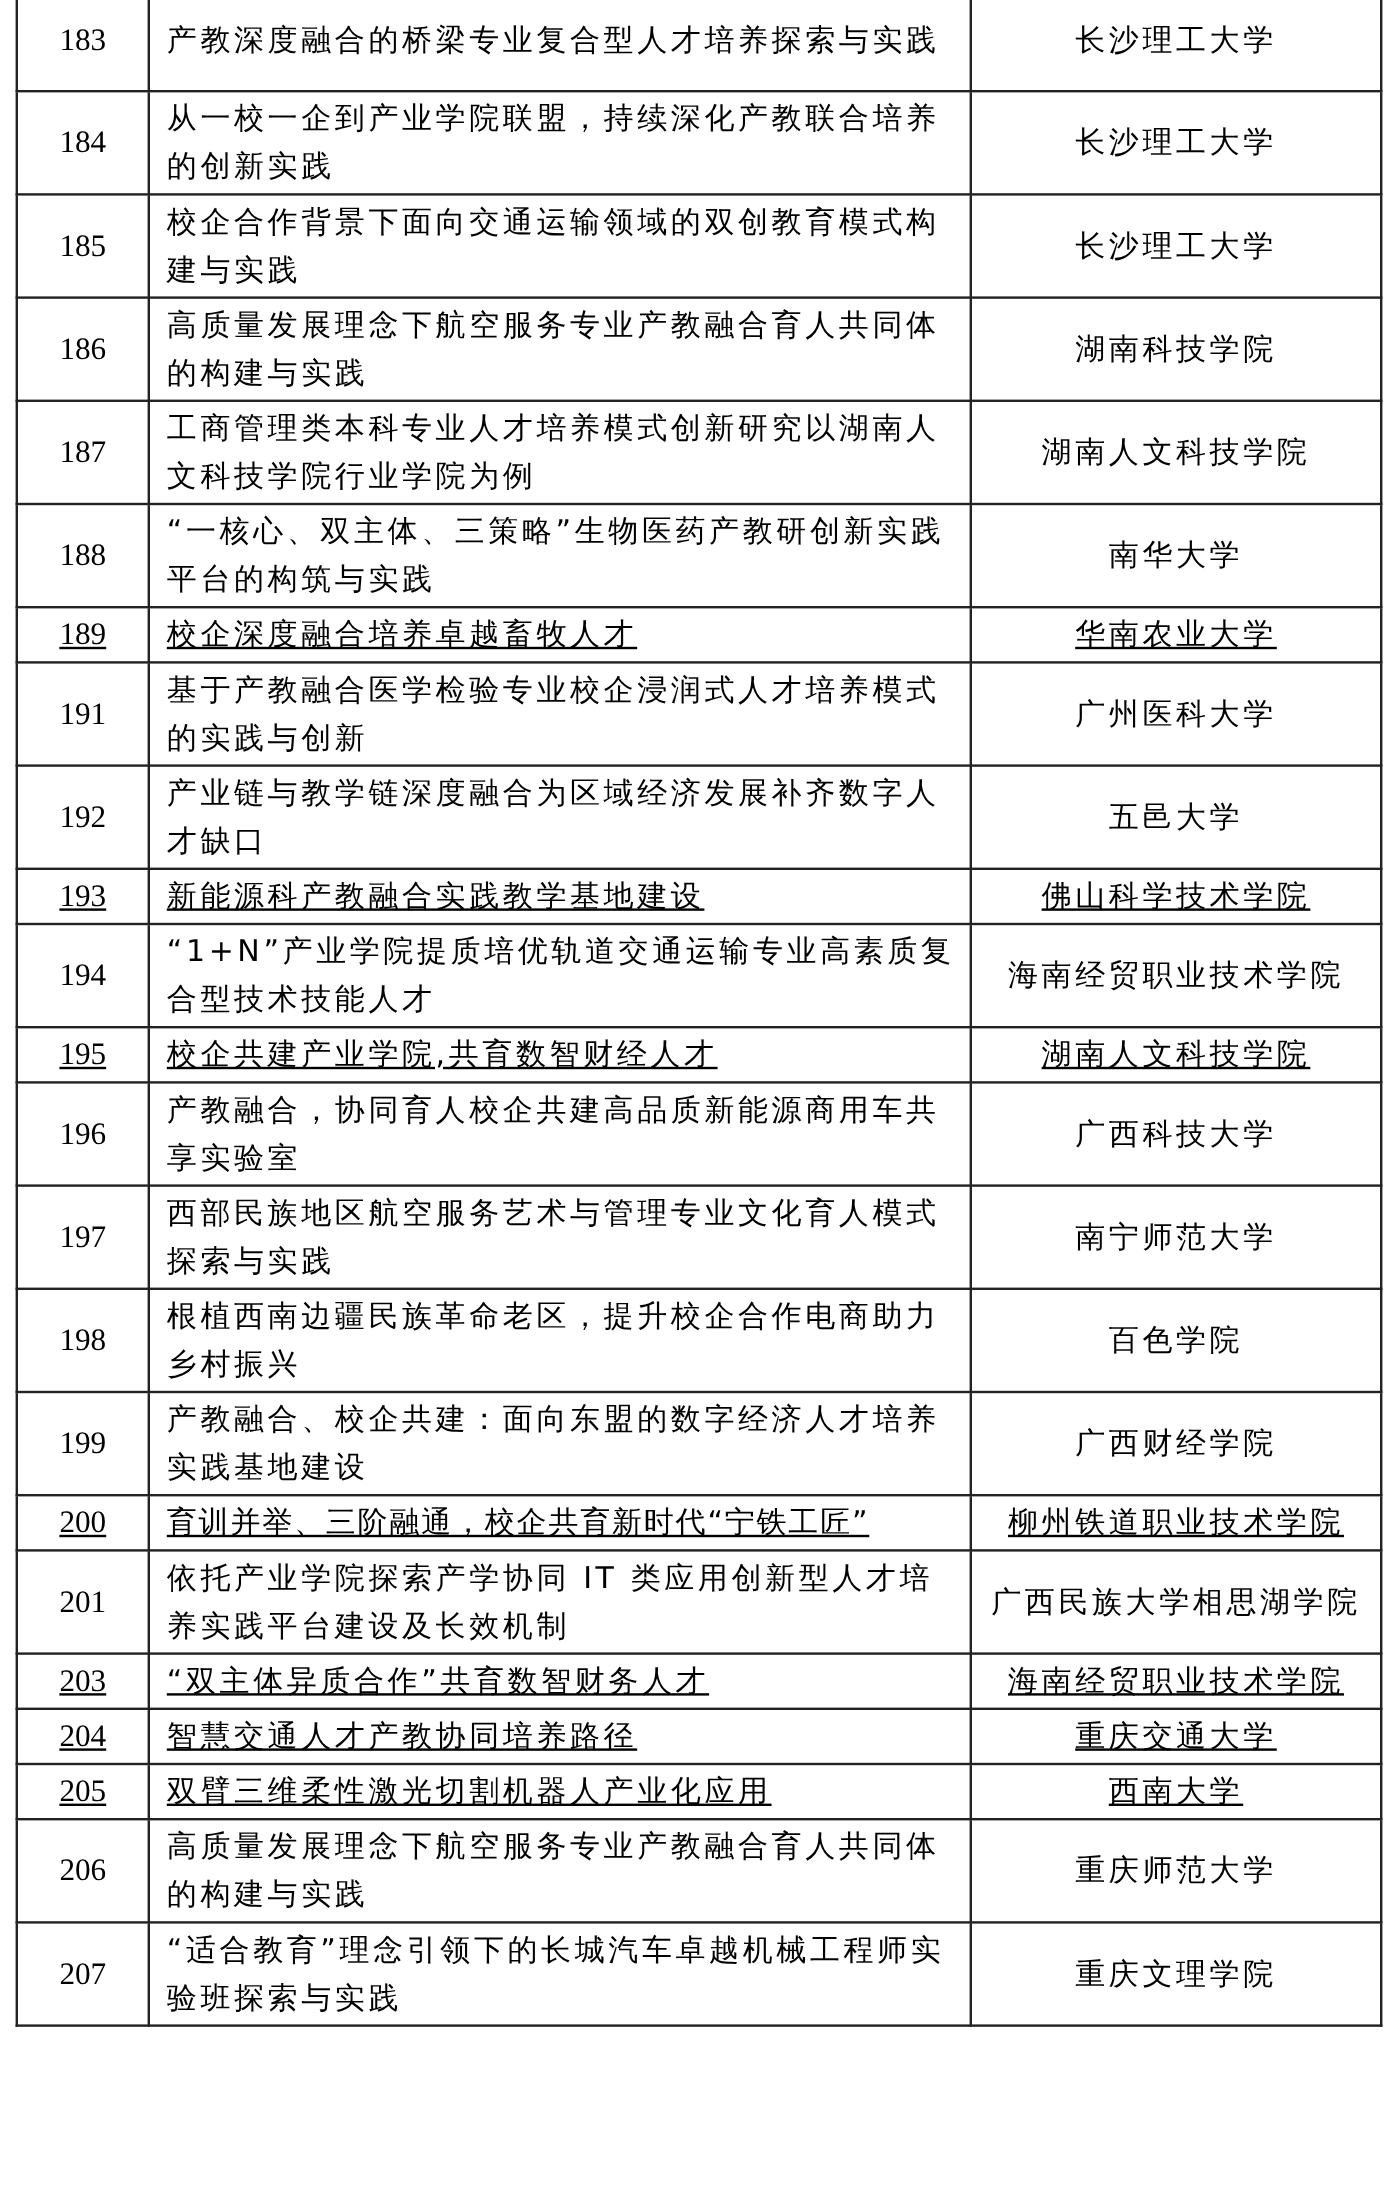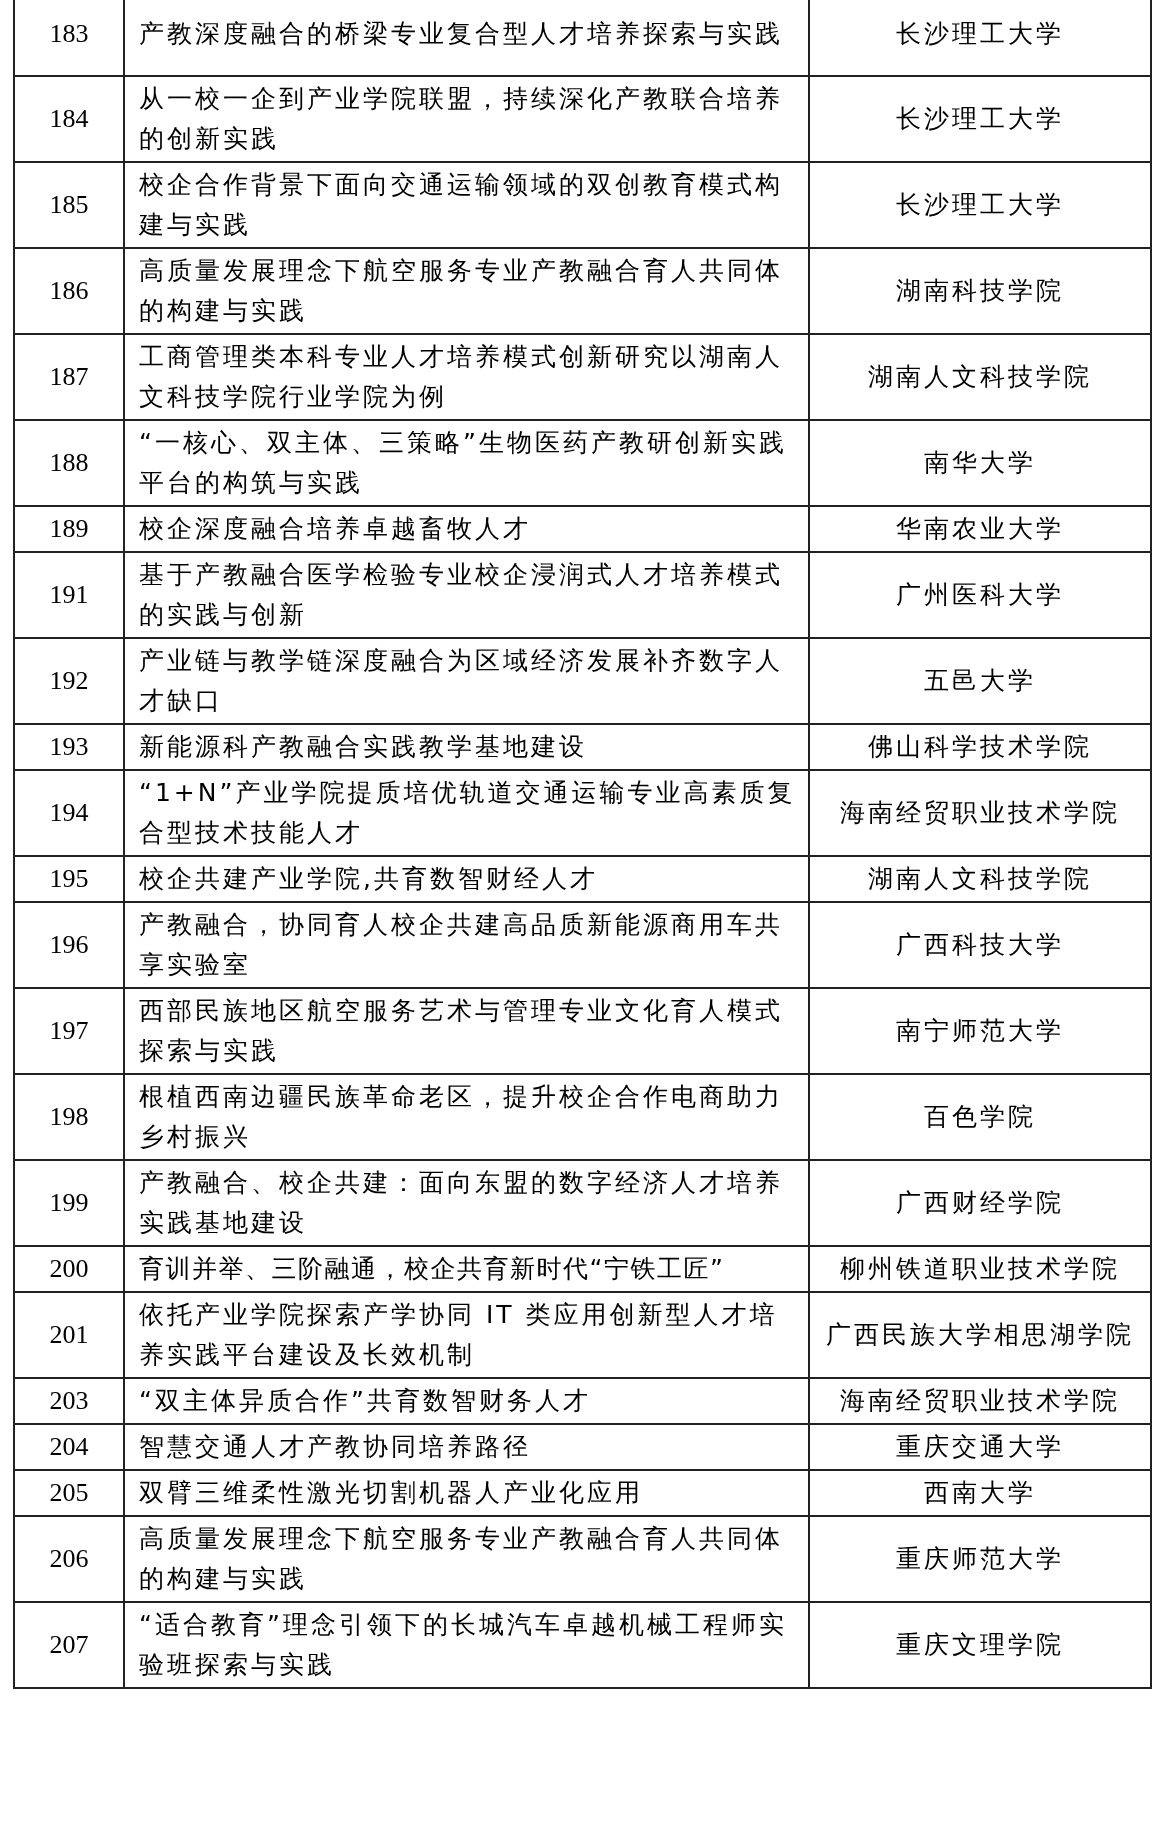--- a/index.html
+++ b/index.html
@@ -11,7 +11,7 @@
   td.num { text-align:center; font-family:"Liberation Serif", serif; font-size:26px; }
   td.title { text-align:left; padding:2px 8px 2px 14px; font-family:"DejaVu Sans", sans-serif; font-size:25px; letter-spacing:3px; line-height:40px; word-break:break-all; }
   td.org { text-align:center; padding:2px 6px; font-family:"DejaVu Sans", sans-serif; font-size:25px; letter-spacing:3px; line-height:40px; }
-  tr.d { height:85px; } tr.s { height:43px; }
+  tr.d { height:85px; } tr.s { height:43px;text-decoration:underline; }
 </style>
 </head>
 <body>

